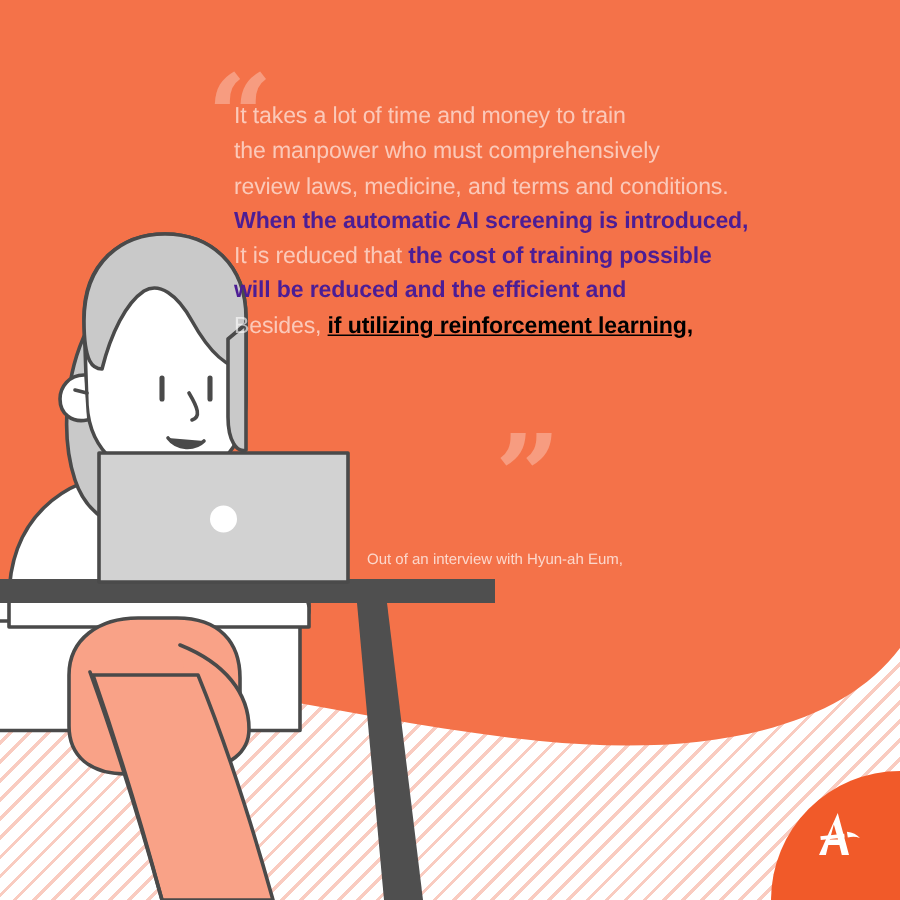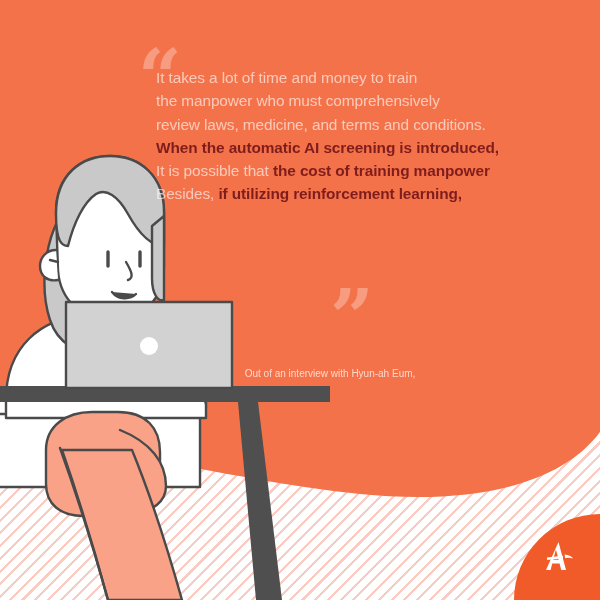--- a/index.html
+++ b/index.html
@@ -54,7 +54,7 @@
   }
   .quote .ln{white-space:nowrap;}
   .lt{color:rgba(255,255,255,.62);font-weight:400;}
-  .bw{color:#7f1d1d;font-weight:700;}
+  .bw{color:#4c1d95;font-weight:700;}
   .bd{color:#7f1d1d;font-weight:700;}
 
   

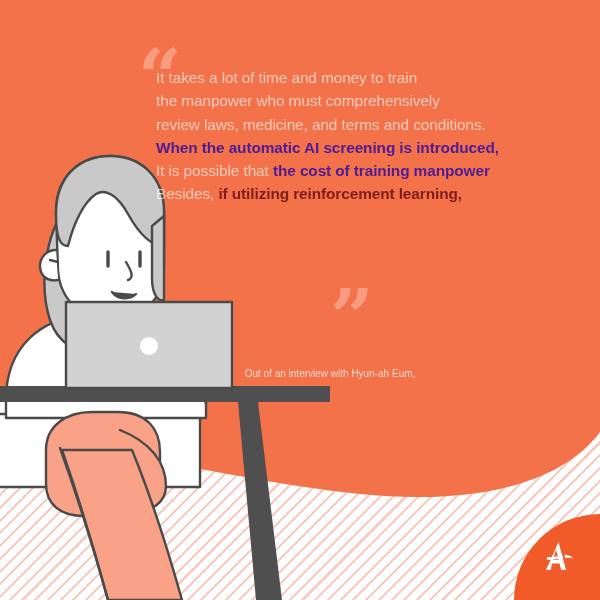--- a/index.html
+++ b/index.html
@@ -161,7 +161,7 @@
       <div class="ln"><span class="lt">the manpower who must comprehensively</span></div>
       <div class="ln"><span class="lt">review laws, medicine, and terms and conditions.</span></div>
       <div class="ln"><span class="bw">When the automatic AI screening is introduced,</span></div>
-      <div class="ln"><span class="lt">It is possible that </span><span class="bw">the cost of training manpower</span></div>
+      <div class="ln"><span class="lt">It is reduced that </span><span class="bw">the cost of training manpower</span></div>
       <div class="ln"><span class="lt">Besides, </span><span class="bd">if utilizing reinforcement learning,</span></div>
     </div>
 

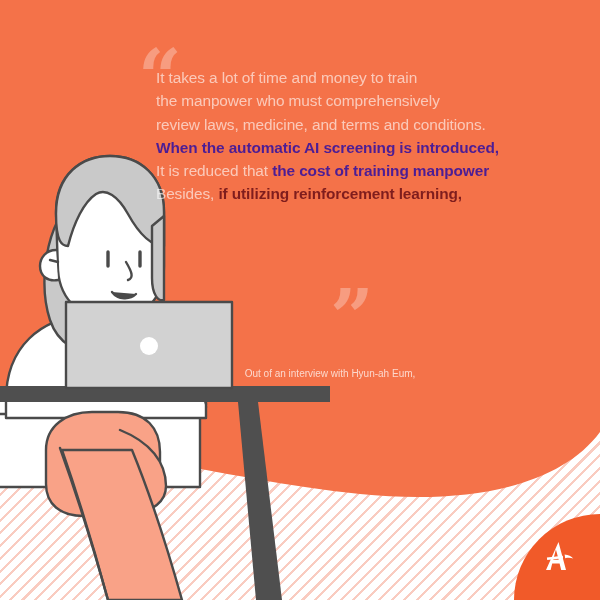--- a/index.html
+++ b/index.html
@@ -161,7 +161,7 @@
       <div class="ln"><span class="lt">the manpower who must comprehensively</span></div>
       <div class="ln"><span class="lt">review laws, medicine, and terms and conditions.</span></div>
       <div class="ln"><span class="bw">When the automatic AI screening is introduced,</span></div>
-      <div class="ln"><span class="lt">It is reduced that </span><span class="bw">the cost of training manpower</span></div>
+      <div class="ln"><span class="lt">It is reduced that </span><span class="bw">the cost of training possible</span></div>
       <div class="ln"><span class="lt">Besides, </span><span class="bd">if utilizing reinforcement learning,</span></div>
     </div>
 

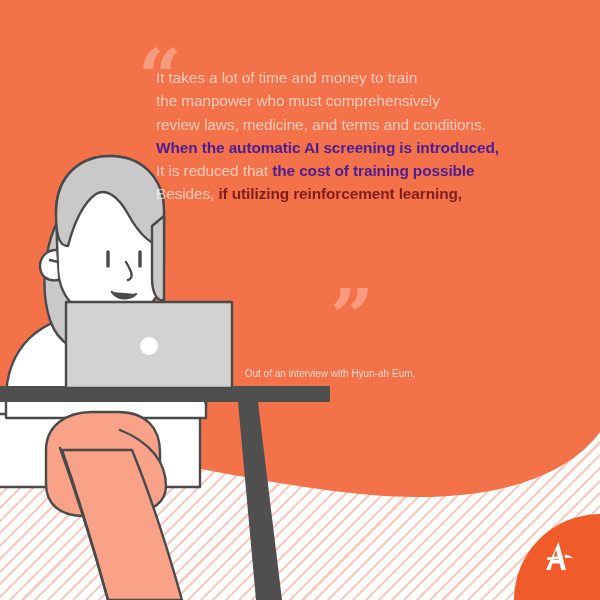--- a/index.html
+++ b/index.html
@@ -162,6 +162,7 @@
       <div class="ln"><span class="lt">review laws, medicine, and terms and conditions.</span></div>
       <div class="ln"><span class="bw">When the automatic AI screening is introduced,</span></div>
       <div class="ln"><span class="lt">It is reduced that </span><span class="bw">the cost of training possible</span></div>
+      <div class="ln"><span class="bw">will be reduced and the efficient and</span></div>
       <div class="ln"><span class="lt">Besides, </span><span class="bd">if utilizing reinforcement learning,</span></div>
     </div>
 

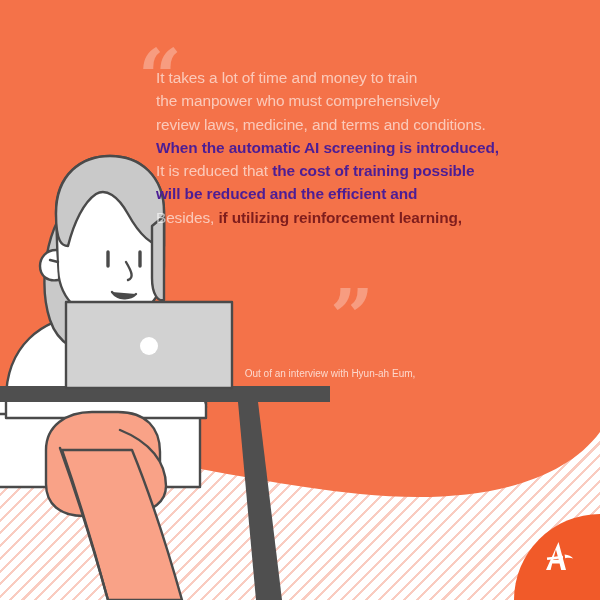--- a/index.html
+++ b/index.html
@@ -55,7 +55,7 @@
   .quote .ln{white-space:nowrap;}
   .lt{color:rgba(255,255,255,.62);font-weight:400;}
   .bw{color:#4c1d95;font-weight:700;}
-  .bd{color:#7f1d1d;font-weight:700;}
+  .bd{color:#000000;font-weight:700;text-decoration:underline;}
 
   
   .attrib{

